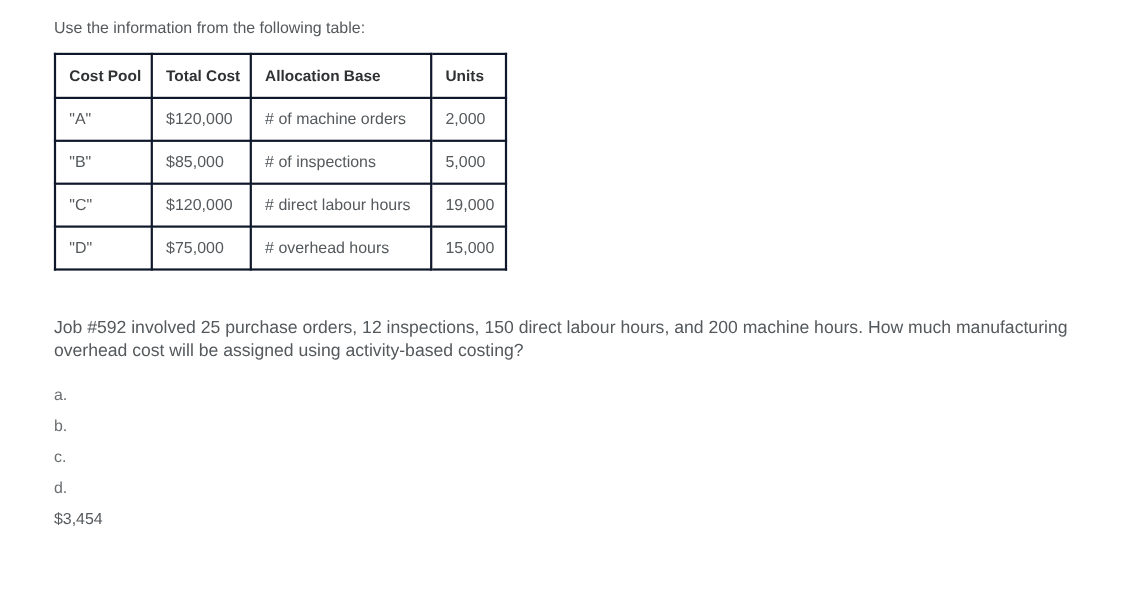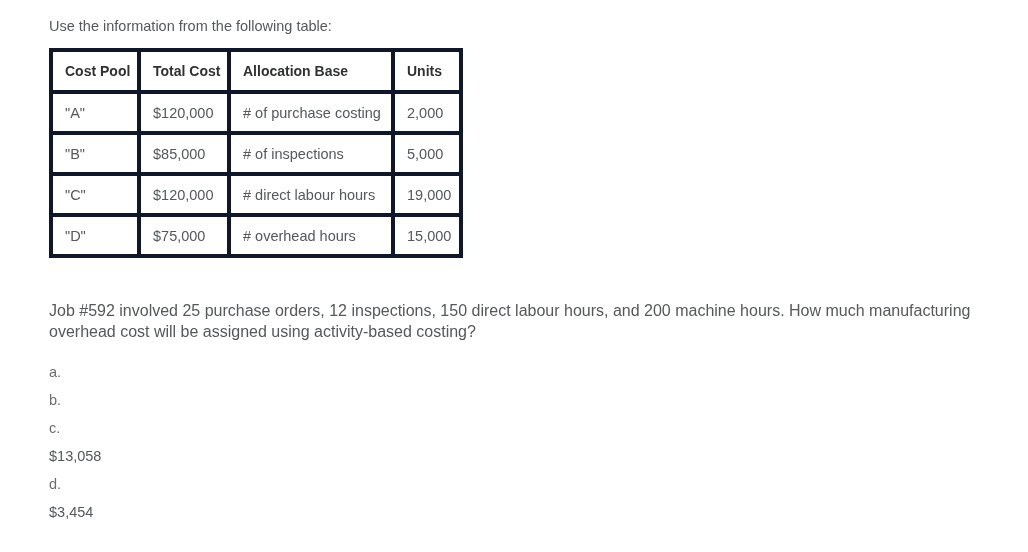--- a/index.html
+++ b/index.html
@@ -38,7 +38,7 @@
   }
   table.cost-table td,
   table.cost-table th {
-    border: 4px solid #0f172a;
+    border: 2px solid #0f172a;
     padding: 0 12px;
     height: 37px;
     vertical-align: middle;

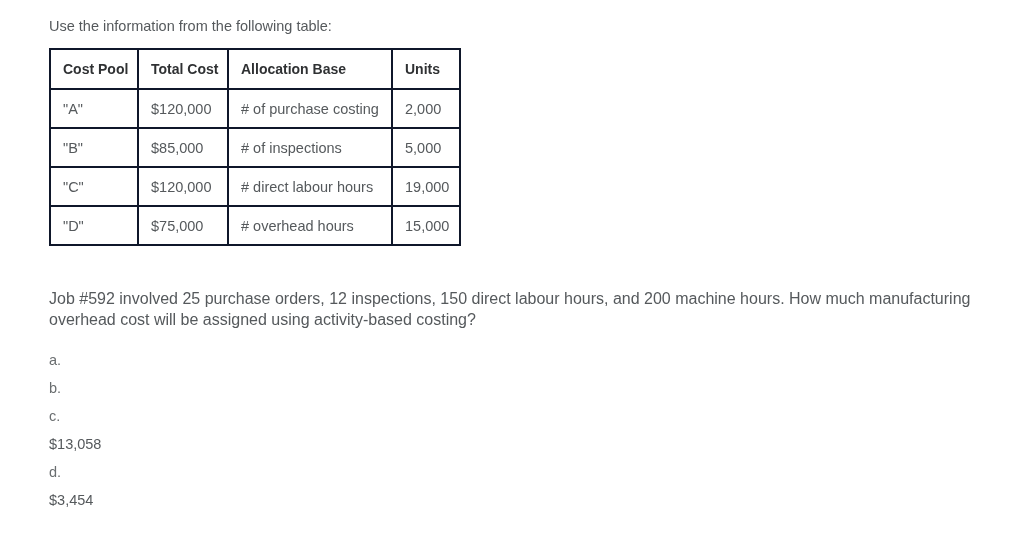--- a/index.html
+++ b/index.html
@@ -106,7 +106,7 @@
       <tr>
         <td>"A"</td>
         <td>$120,000</td>
-        <td># of purchase costing</td>
+        <td># of machine orders</td>
         <td>2,000</td>
       </tr>
       <tr>

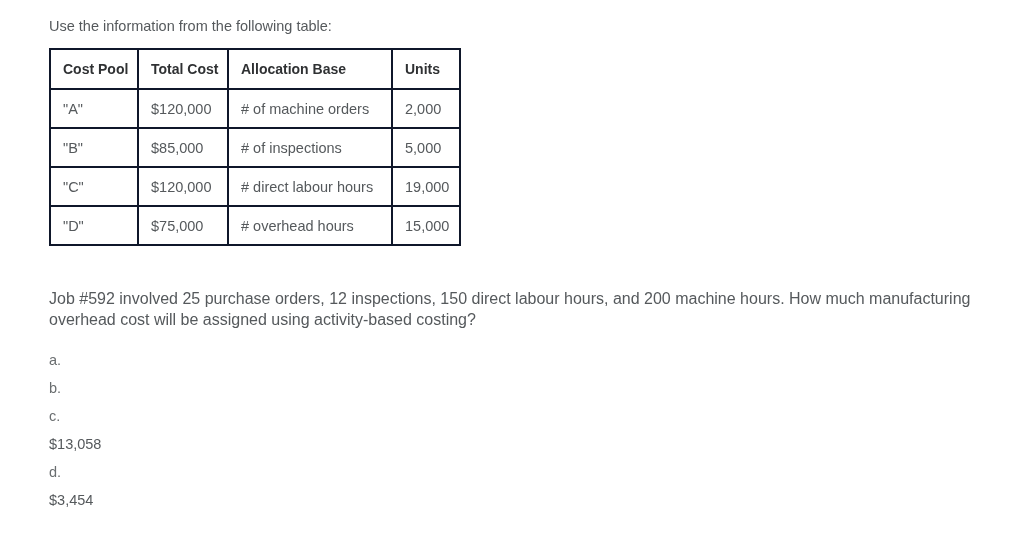--- a/index.html
+++ b/index.html
@@ -138,7 +138,6 @@
     <div class="opt-row opt-letter">b.</div>
 
     <div class="opt-row opt-letter">c.</div>
-    <div class="opt-row opt-value">$13,058</div>
 
     <div class="opt-row opt-letter">d.</div>
     <div class="opt-row opt-value">$3,454</div>

